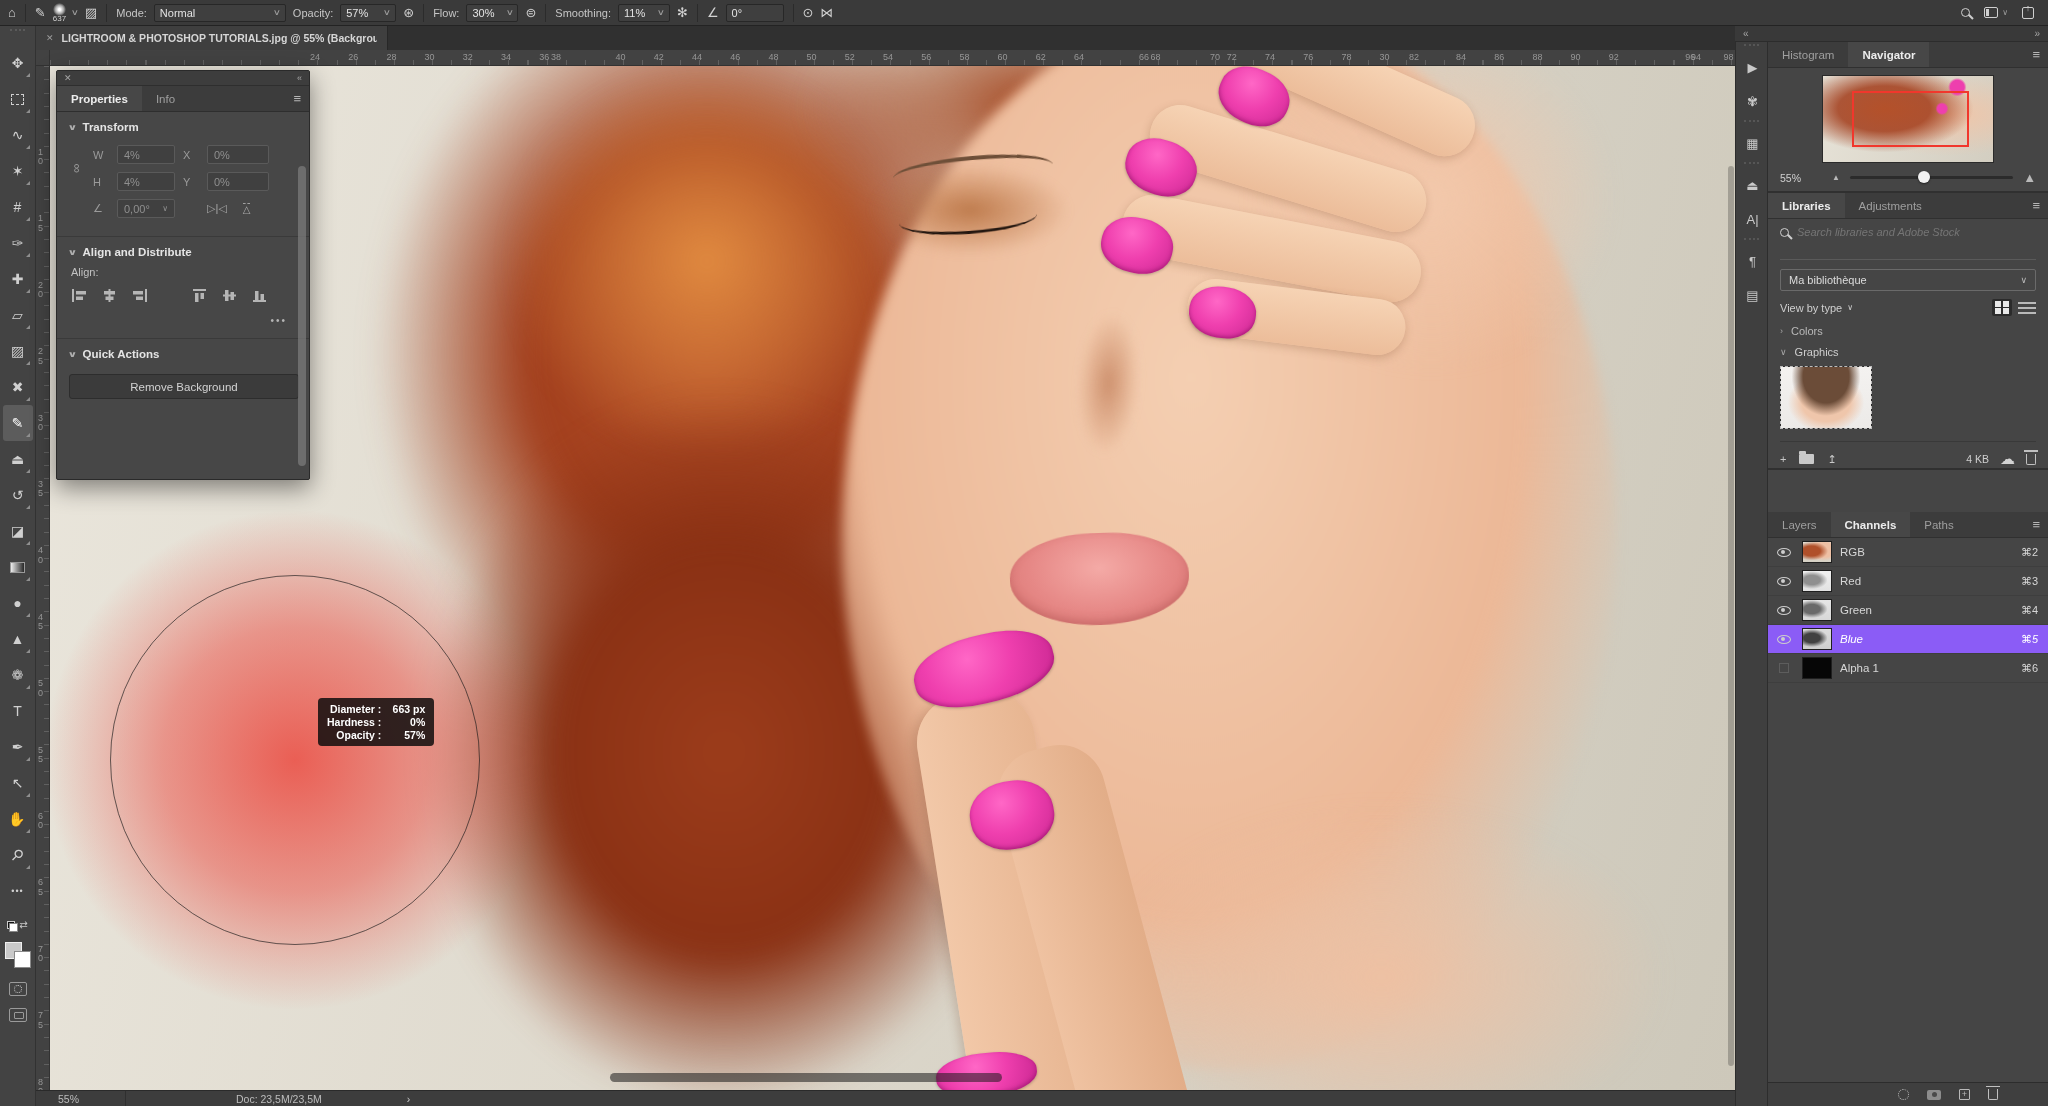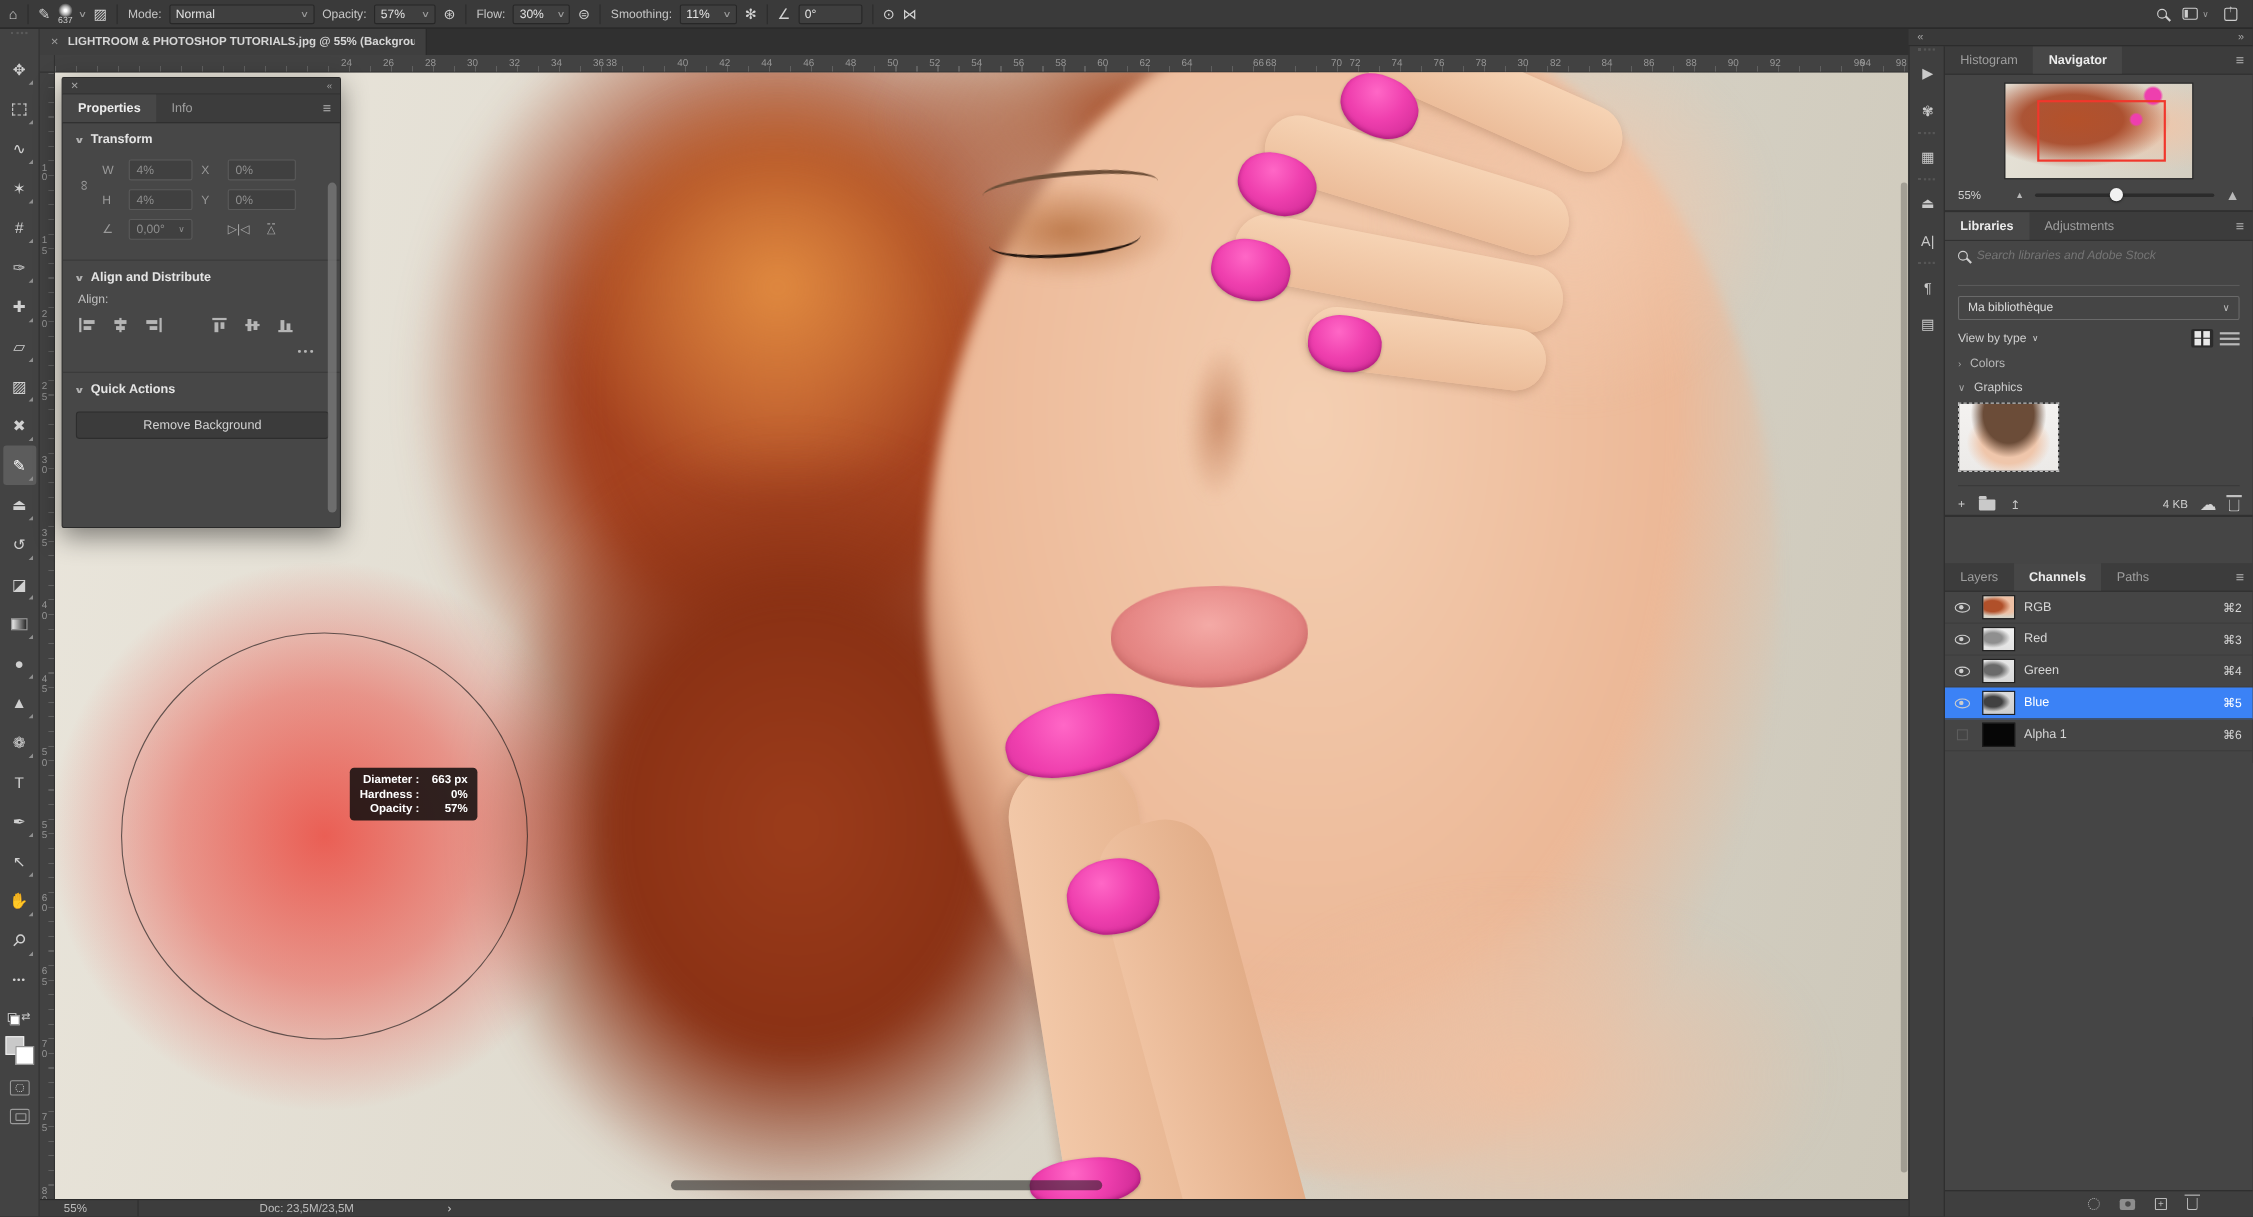--- a/index.html
+++ b/index.html
@@ -235,7 +235,7 @@
   
   #channel-rows { }
   .chan-row { display:flex; align-items:center; height:29px; border-bottom:1px solid #3e3e3e; padding:0 10px 0 6px; gap:8px; color:#d6d6d6;}
-  .chan-row.selected { background:#3b82f6; color:#ffffff; }
+  .chan-row.selected { background:#8b5cf6; color:#ffffff;font-style:italic; }
   .eye-cell { width:20px; display:flex; justify-content:center;}
   .eye-icon { width:14px; height:9px; border:1.5px solid #cdcdcd; border-radius:50%; position:relative;}
   .eye-icon::after { content:""; position:absolute; left:3px; top:1px; width:4px; height:4px; border-radius:50%; background:#cdcdcd;}

